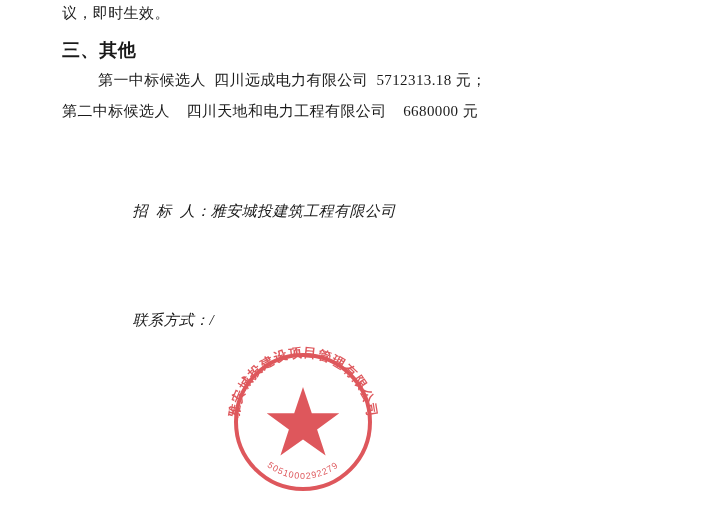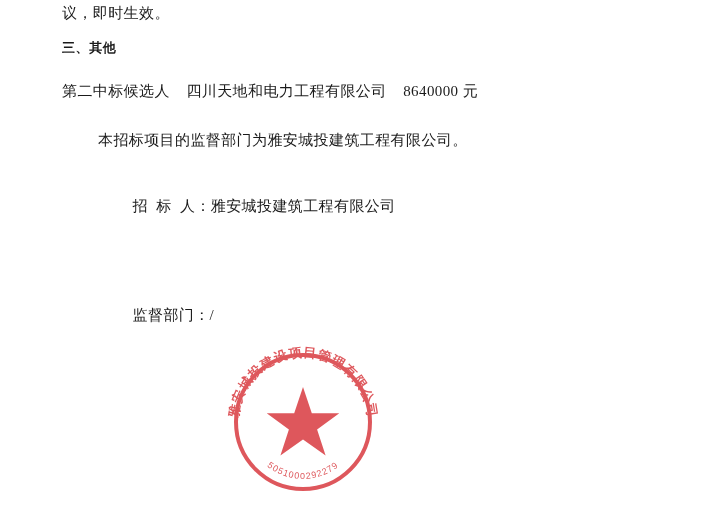--- a/index.html
+++ b/index.html
@@ -33,7 +33,7 @@
   }
   .heading {
     font-weight: bold;
-    font-size: 13px;
+    font-size: 18px;
     letter-spacing: 0.6px;
   }
   .indent2 { padding-left: 36px; }

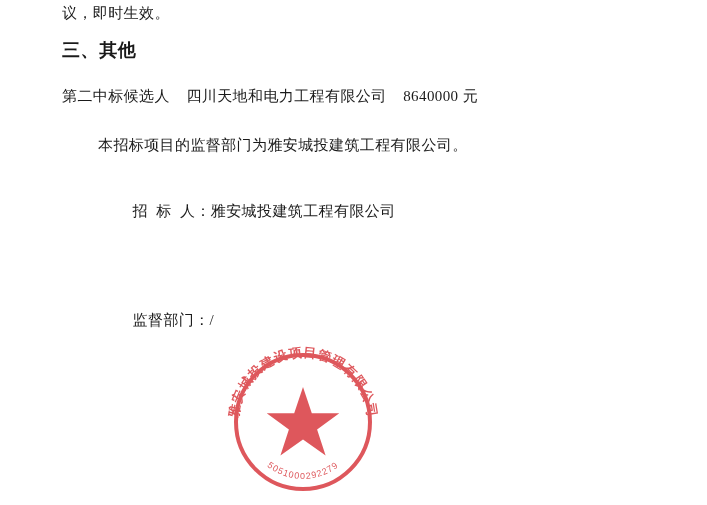--- a/index.html
+++ b/index.html
@@ -79,6 +79,7 @@
 
   <div class="spacer-14"></div>
 
+  <div class="line para indent2">第一中标候选人  四川远成电力有限公司  5712313.18 元；</div>
 
   <div class="spacer-16"></div>
 

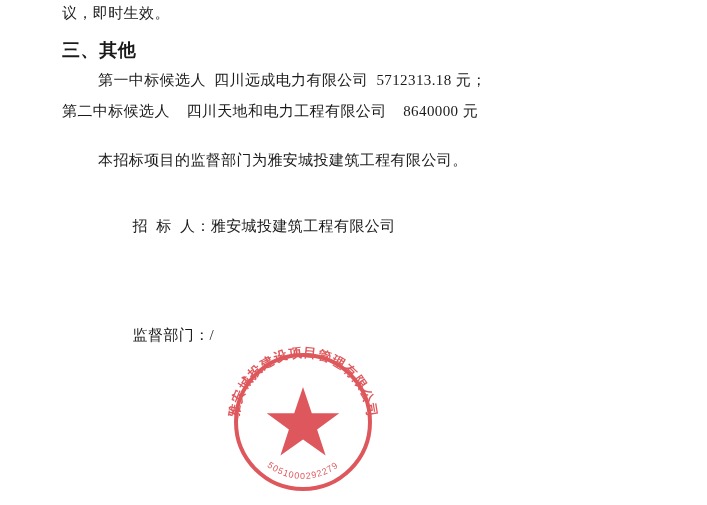--- a/index.html
+++ b/index.html
@@ -83,7 +83,7 @@
 
   <div class="spacer-16"></div>
 
-  <div class="line para">第二中标候选人    四川天地和电力工程有限公司    8640000 元</div>
+  <div class="line para">第二中标候选人    四川天地和电力工程有限公司    6680000 元</div>
 
   <div class="spacer-20"></div>
 

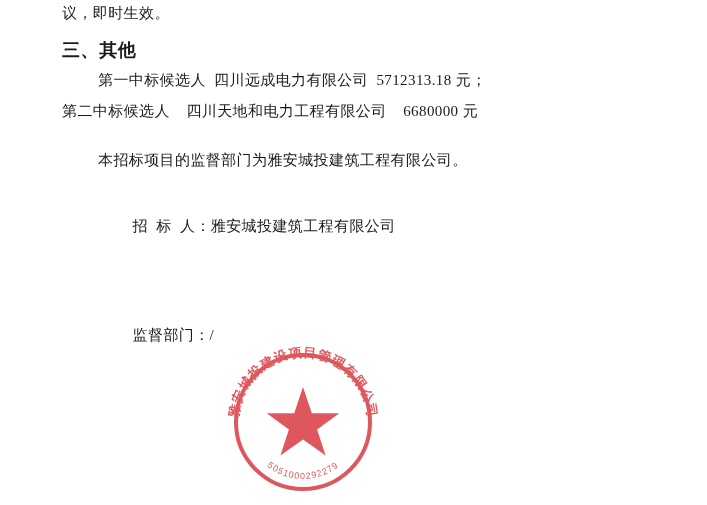--- a/index.html
+++ b/index.html
@@ -90,7 +90,6 @@
 
   <div class="spacer-14"></div>
 
-  <div class="line para indent2">本招标项目的监督部门为雅安城投建筑工程有限公司。</div>
 
   <div class="spacer-20"></div>
 

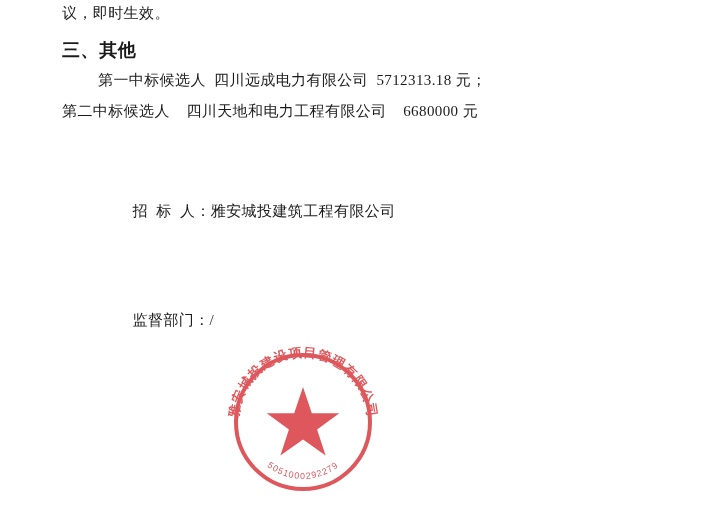--- a/index.html
+++ b/index.html
@@ -37,7 +37,7 @@
     letter-spacing: 0.6px;
   }
   .indent2 { padding-left: 36px; }
-  .indent3 { padding-left: 54px; }
+  .indent3 { padding-left: 54px; font-style: italic; }
   .spacer-14 { height: 14px; }
   .spacer-16 { height: 16px; }
   .spacer-20 { height: 20px; }

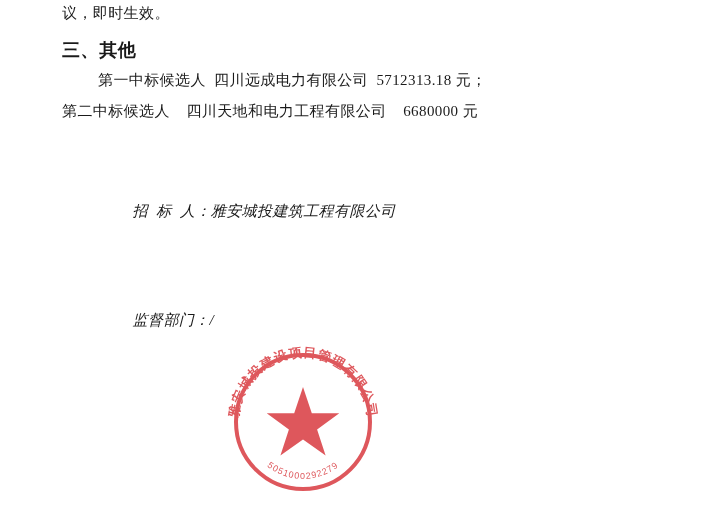--- a/index.html
+++ b/index.html
@@ -112,7 +112,7 @@
   <div class="spacer-16"></div>
 
   <div class="line para indent3">
-    <span>监督部门：</span><span>/</span>
+    <span>联系方式：</span><span>/</span>
   </div>
 
   <div id="seal">

